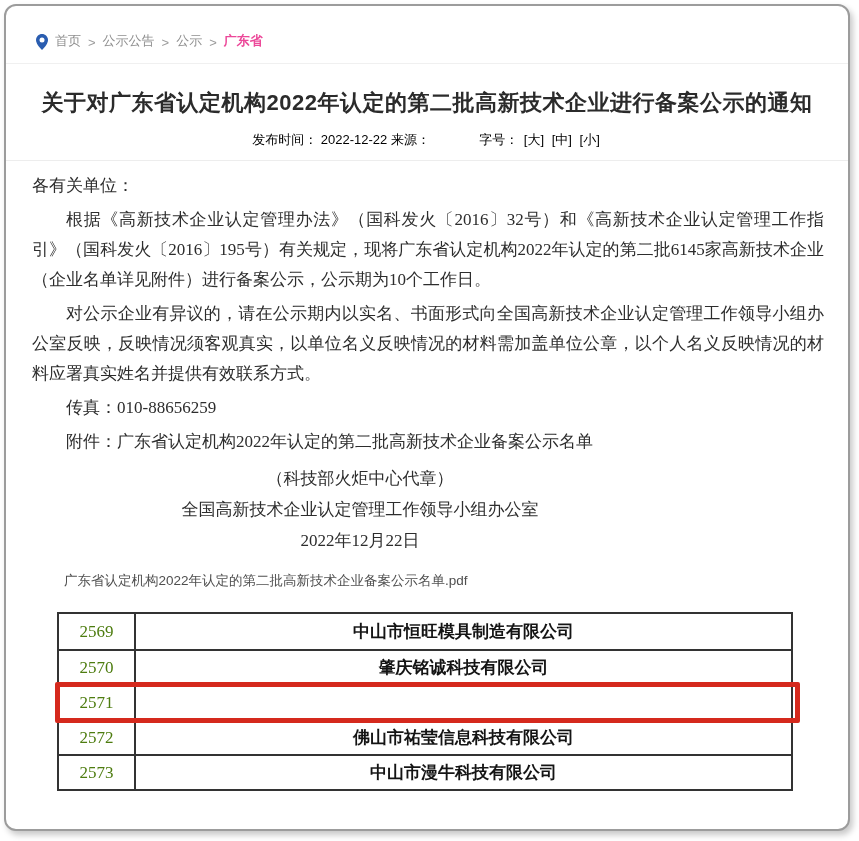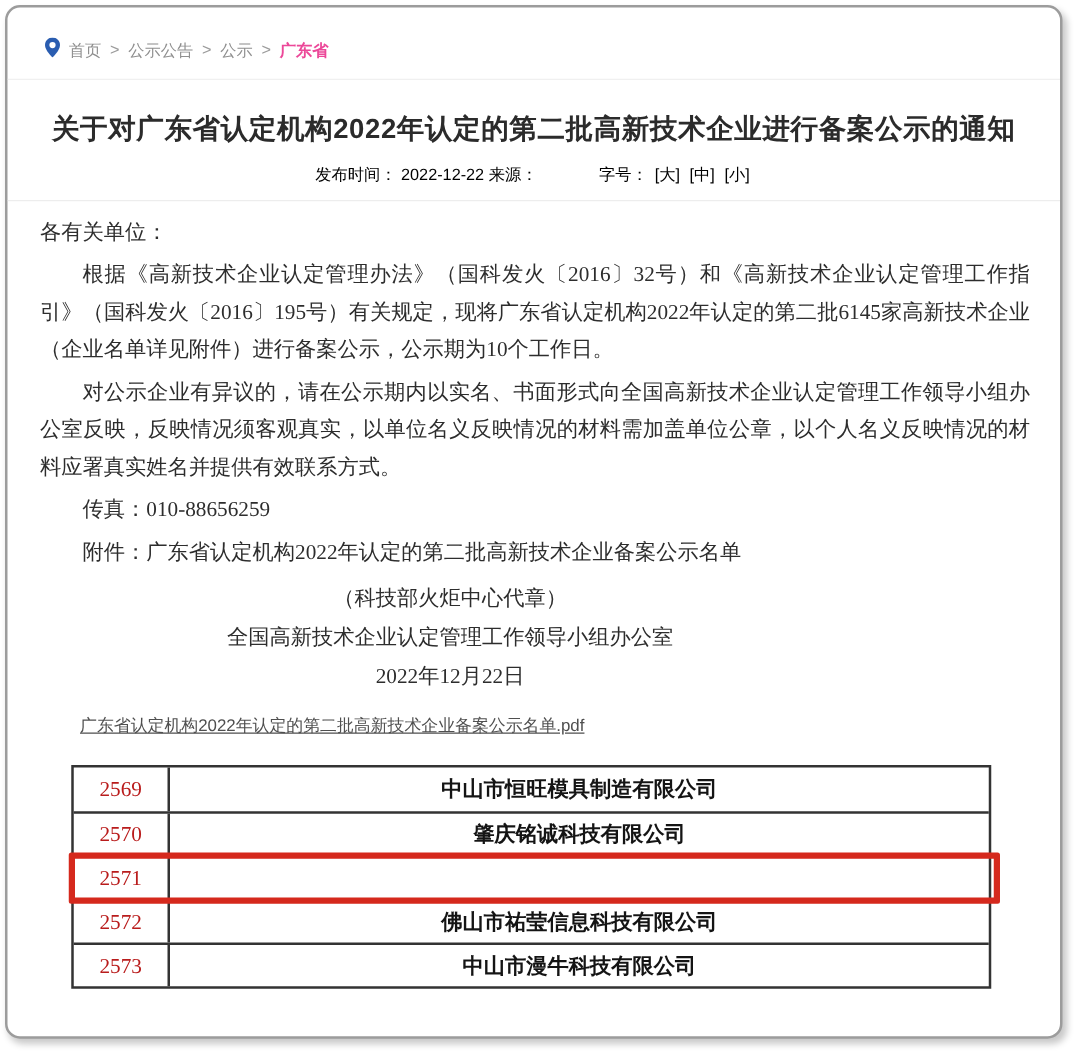--- a/index.html
+++ b/index.html
@@ -11,7 +11,7 @@
     overflow:hidden;
   }
   
-  .breadcrumb { display:flex; align-items:flex-start; gap:7px; padding:26px 12px 0 30px; font-size:13px; color:#8f8f8f; }
+  .breadcrumb { display:flex; align-items:flex-end; gap:7px; padding:26px 12px 0 30px; font-size:13px; color:#8f8f8f; }
   .breadcrumb .crumb { cursor:pointer; }
   .breadcrumb .bsep { color:#9c9c9c; }
   .crumb-current { color:#ec4899; font-weight:bold; }

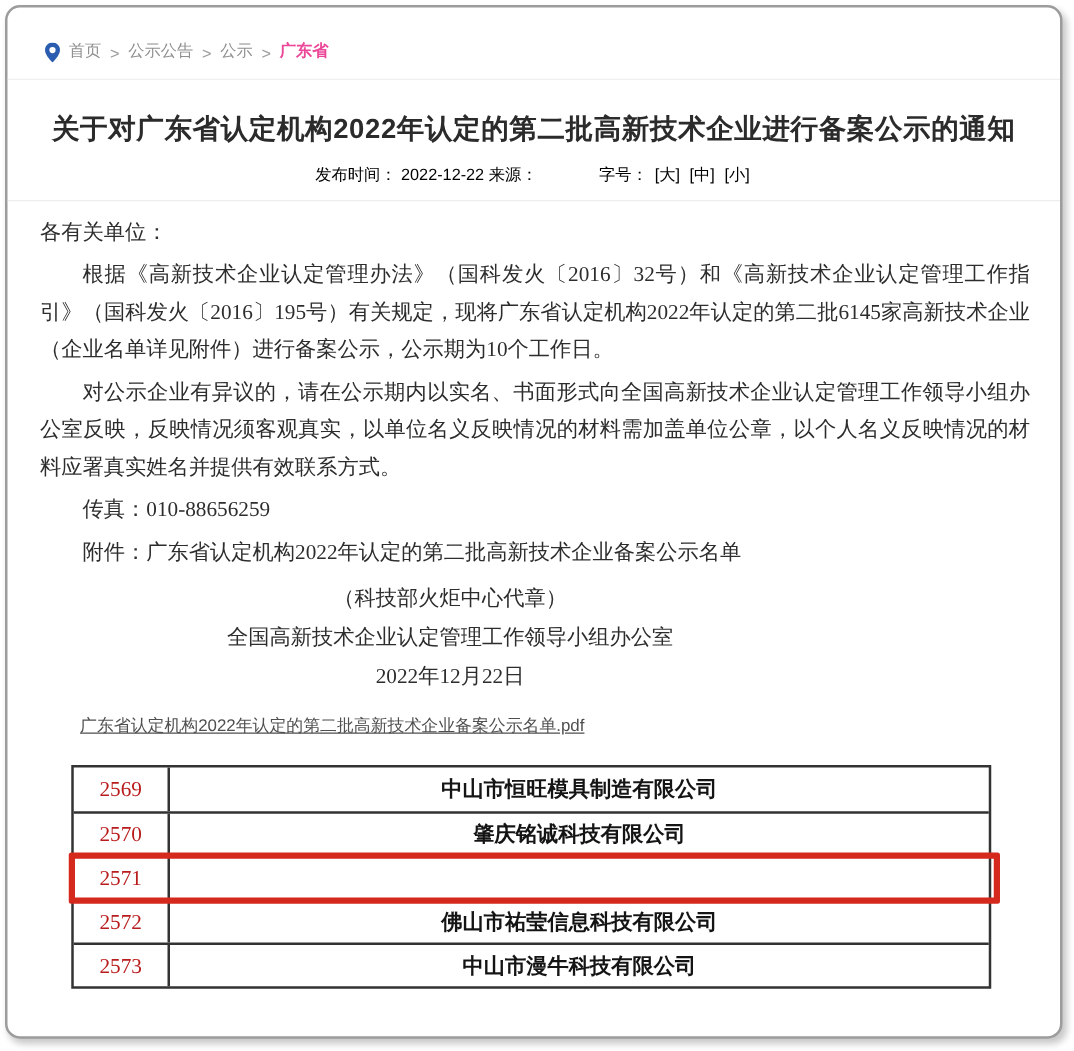--- a/index.html
+++ b/index.html
@@ -31,7 +31,7 @@
   .sig { width:656px; text-align:center; margin-top:6px; line-height:31px; }
   .disclosure { margin-top:2px; text-indent:2em; }
   .pdf-link { margin:10px 0 0 32px; font-family:"Liberation Sans",sans-serif; font-size:13.5px;
-              color:#4f4f4f; cursor:pointer; text-align:left; text-indent:0;text-decoration:underline; }
+              color:#4f4f4f; cursor:pointer; text-align:left; text-indent:0; }
   
   .table-wrap { margin:16px 0 0 51px; width:736px; border:2px solid #333; }
   .trow { display:flex; height:35px; border-top:2px solid #333; }

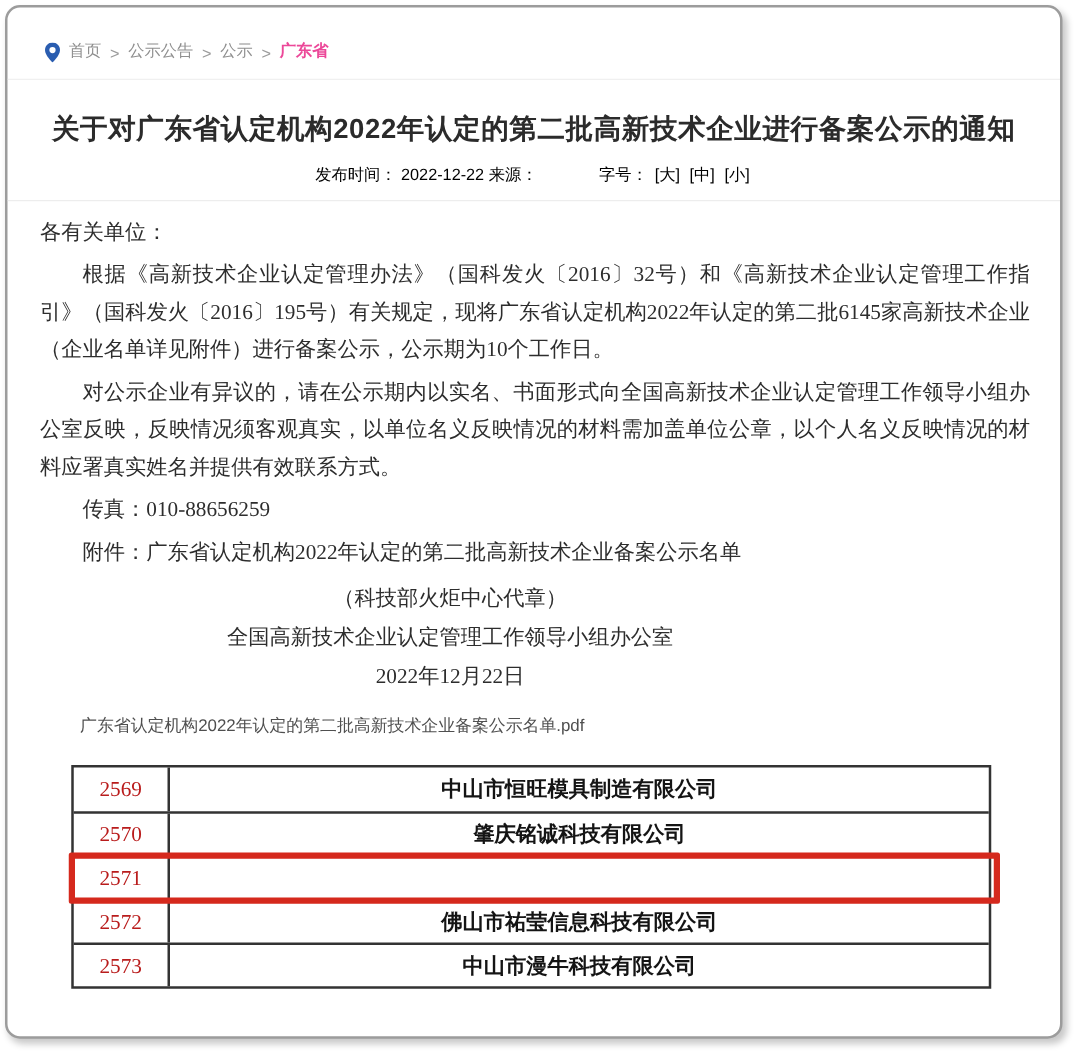--- a/index.html
+++ b/index.html
@@ -38,7 +38,7 @@
   .trow:first-child { border-top:none; }
   .cell { display:flex; align-items:center; justify-content:center; }
   .cell-no { width:77px; border-right:2px solid #333;
-             font-family:"Liberation Serif","DejaVu Serif",serif; font-size:17px; color:#b91c1c; }
+             font-family:"Liberation Serif","DejaVu Serif",serif; font-size:17px; color:#4d7c0f; }
   .cell-co { flex:1; font-weight:700; font-size:17px; color:#141414; }
   .trow.hl { position:relative; }
   .trow.hl::after {

